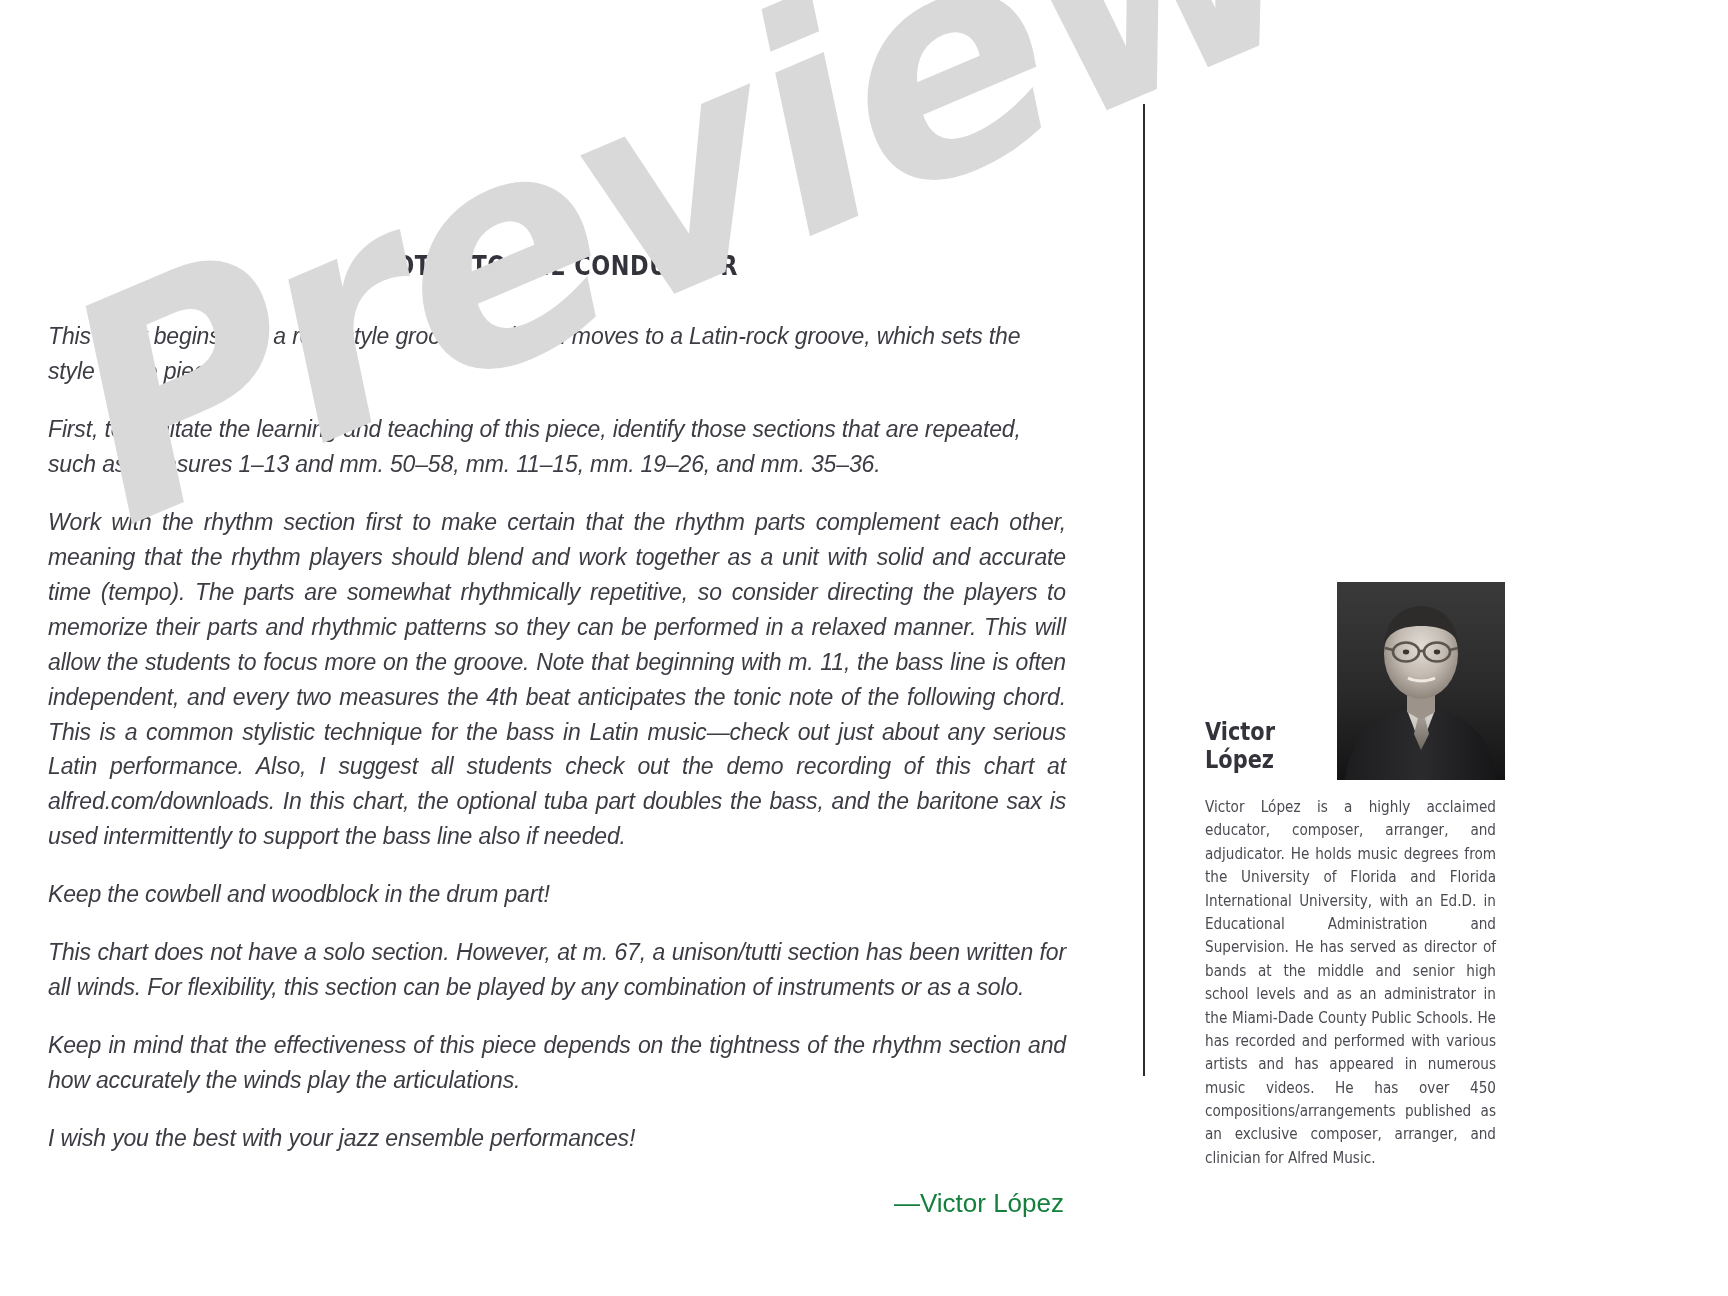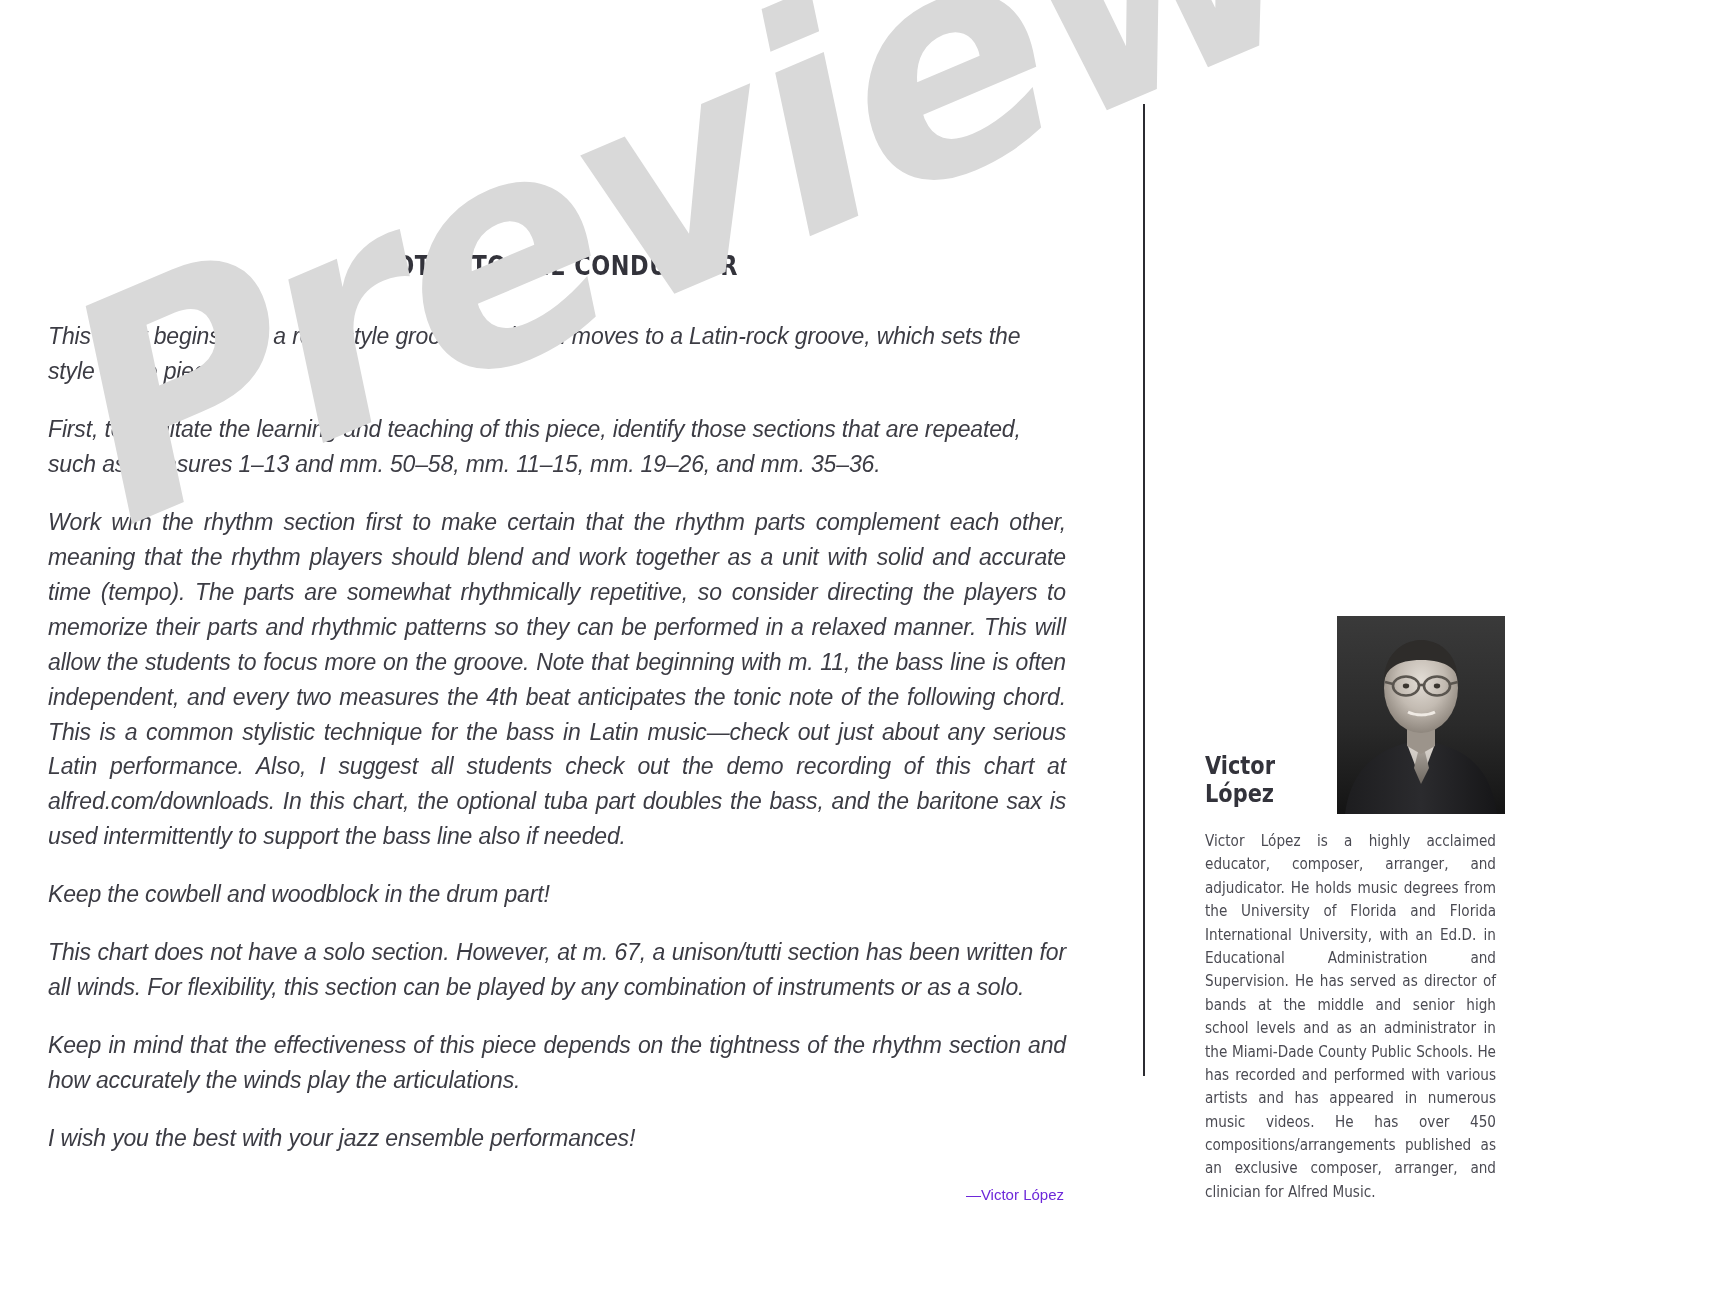--- a/index.html
+++ b/index.html
@@ -104,7 +104,7 @@
   .side-col {
     position: absolute;
     left: 1205px;
-    top: 594px;
+    top: 560px;
     width: 300px;
     z-index: 4;
   }

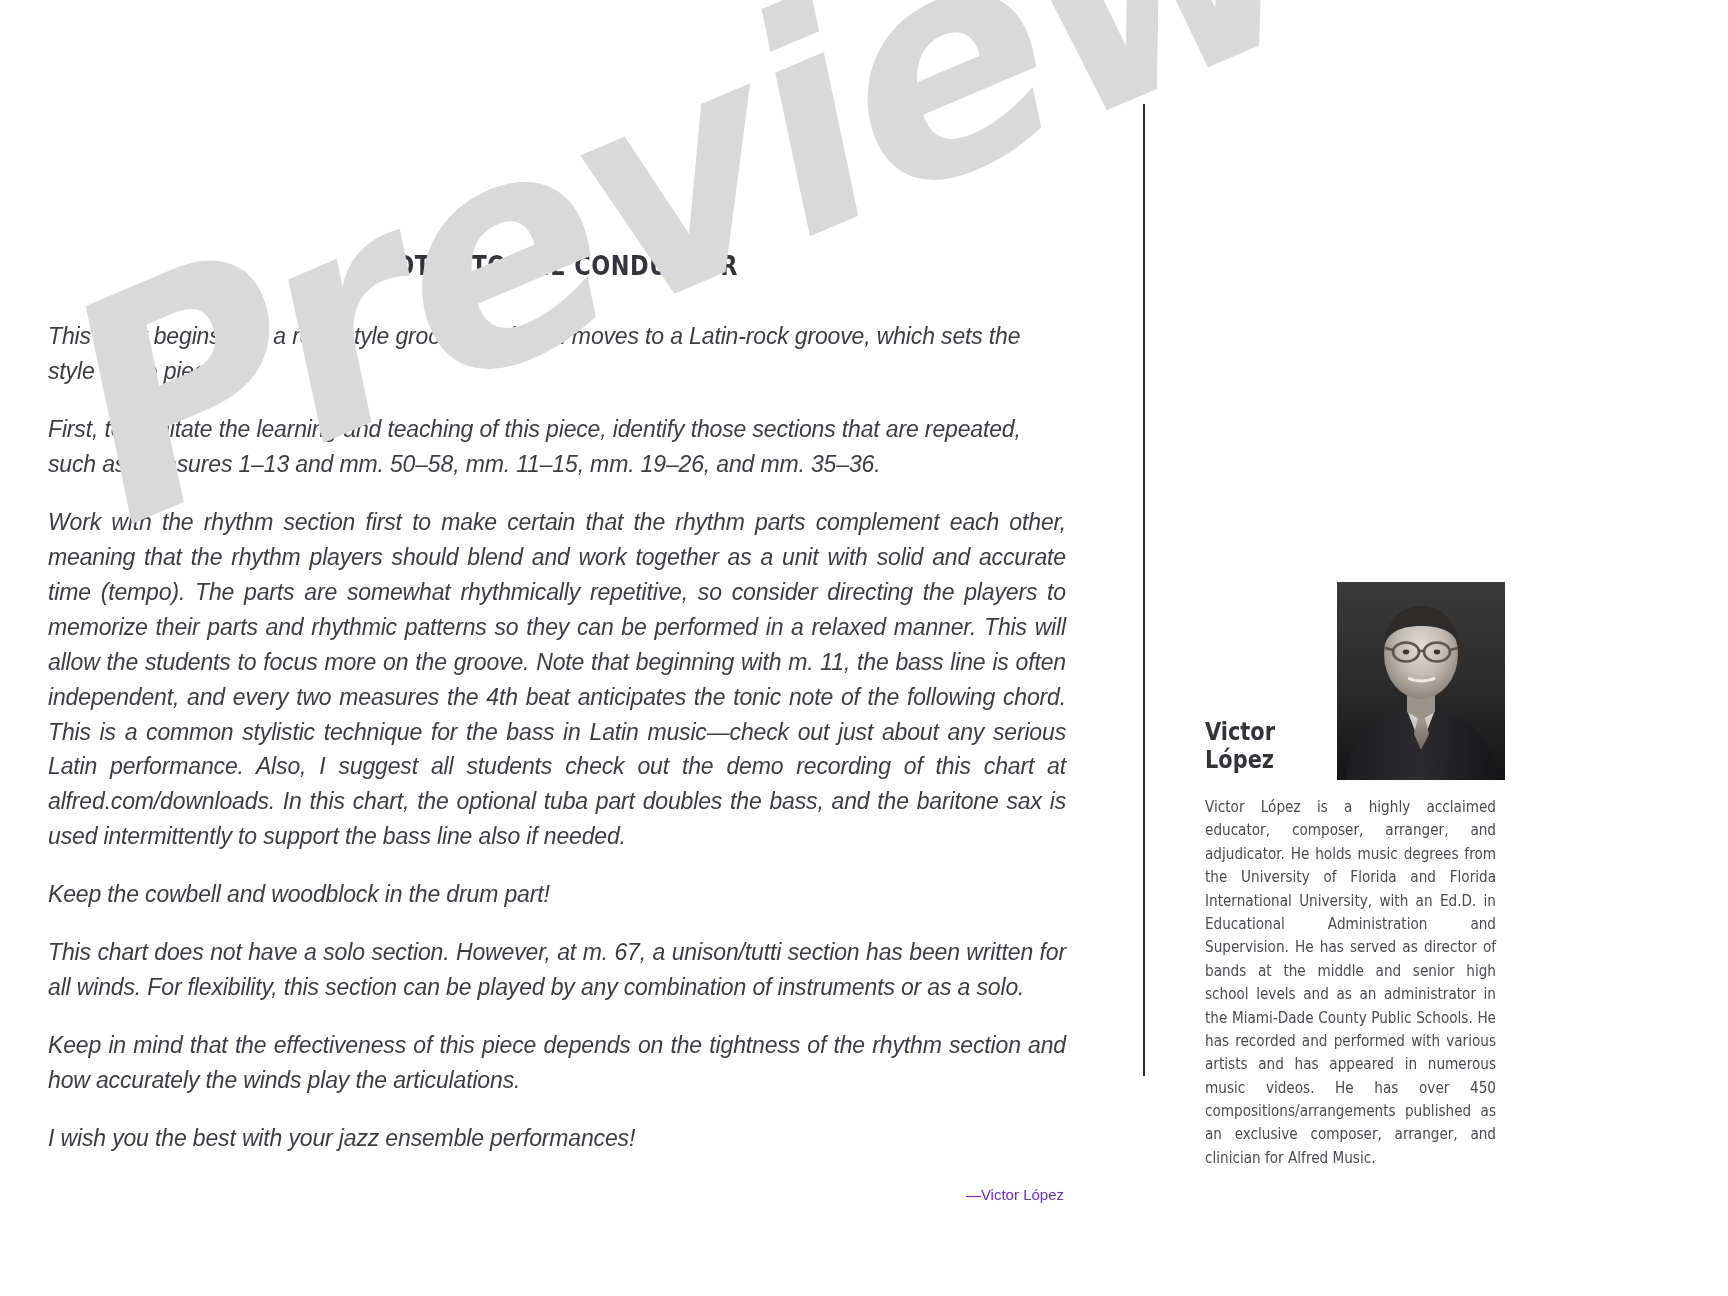--- a/index.html
+++ b/index.html
@@ -92,9 +92,9 @@
     text-justify: inter-word;
   }
   .signature {
-    font-size: 15px;
+    font-size: 26px;
     line-height: 1.52;
-    color: #6d28d9;
+    color: #15803d;
     text-align: right;
     margin: 28px 0 0 0;
     padding-right: 2px;

